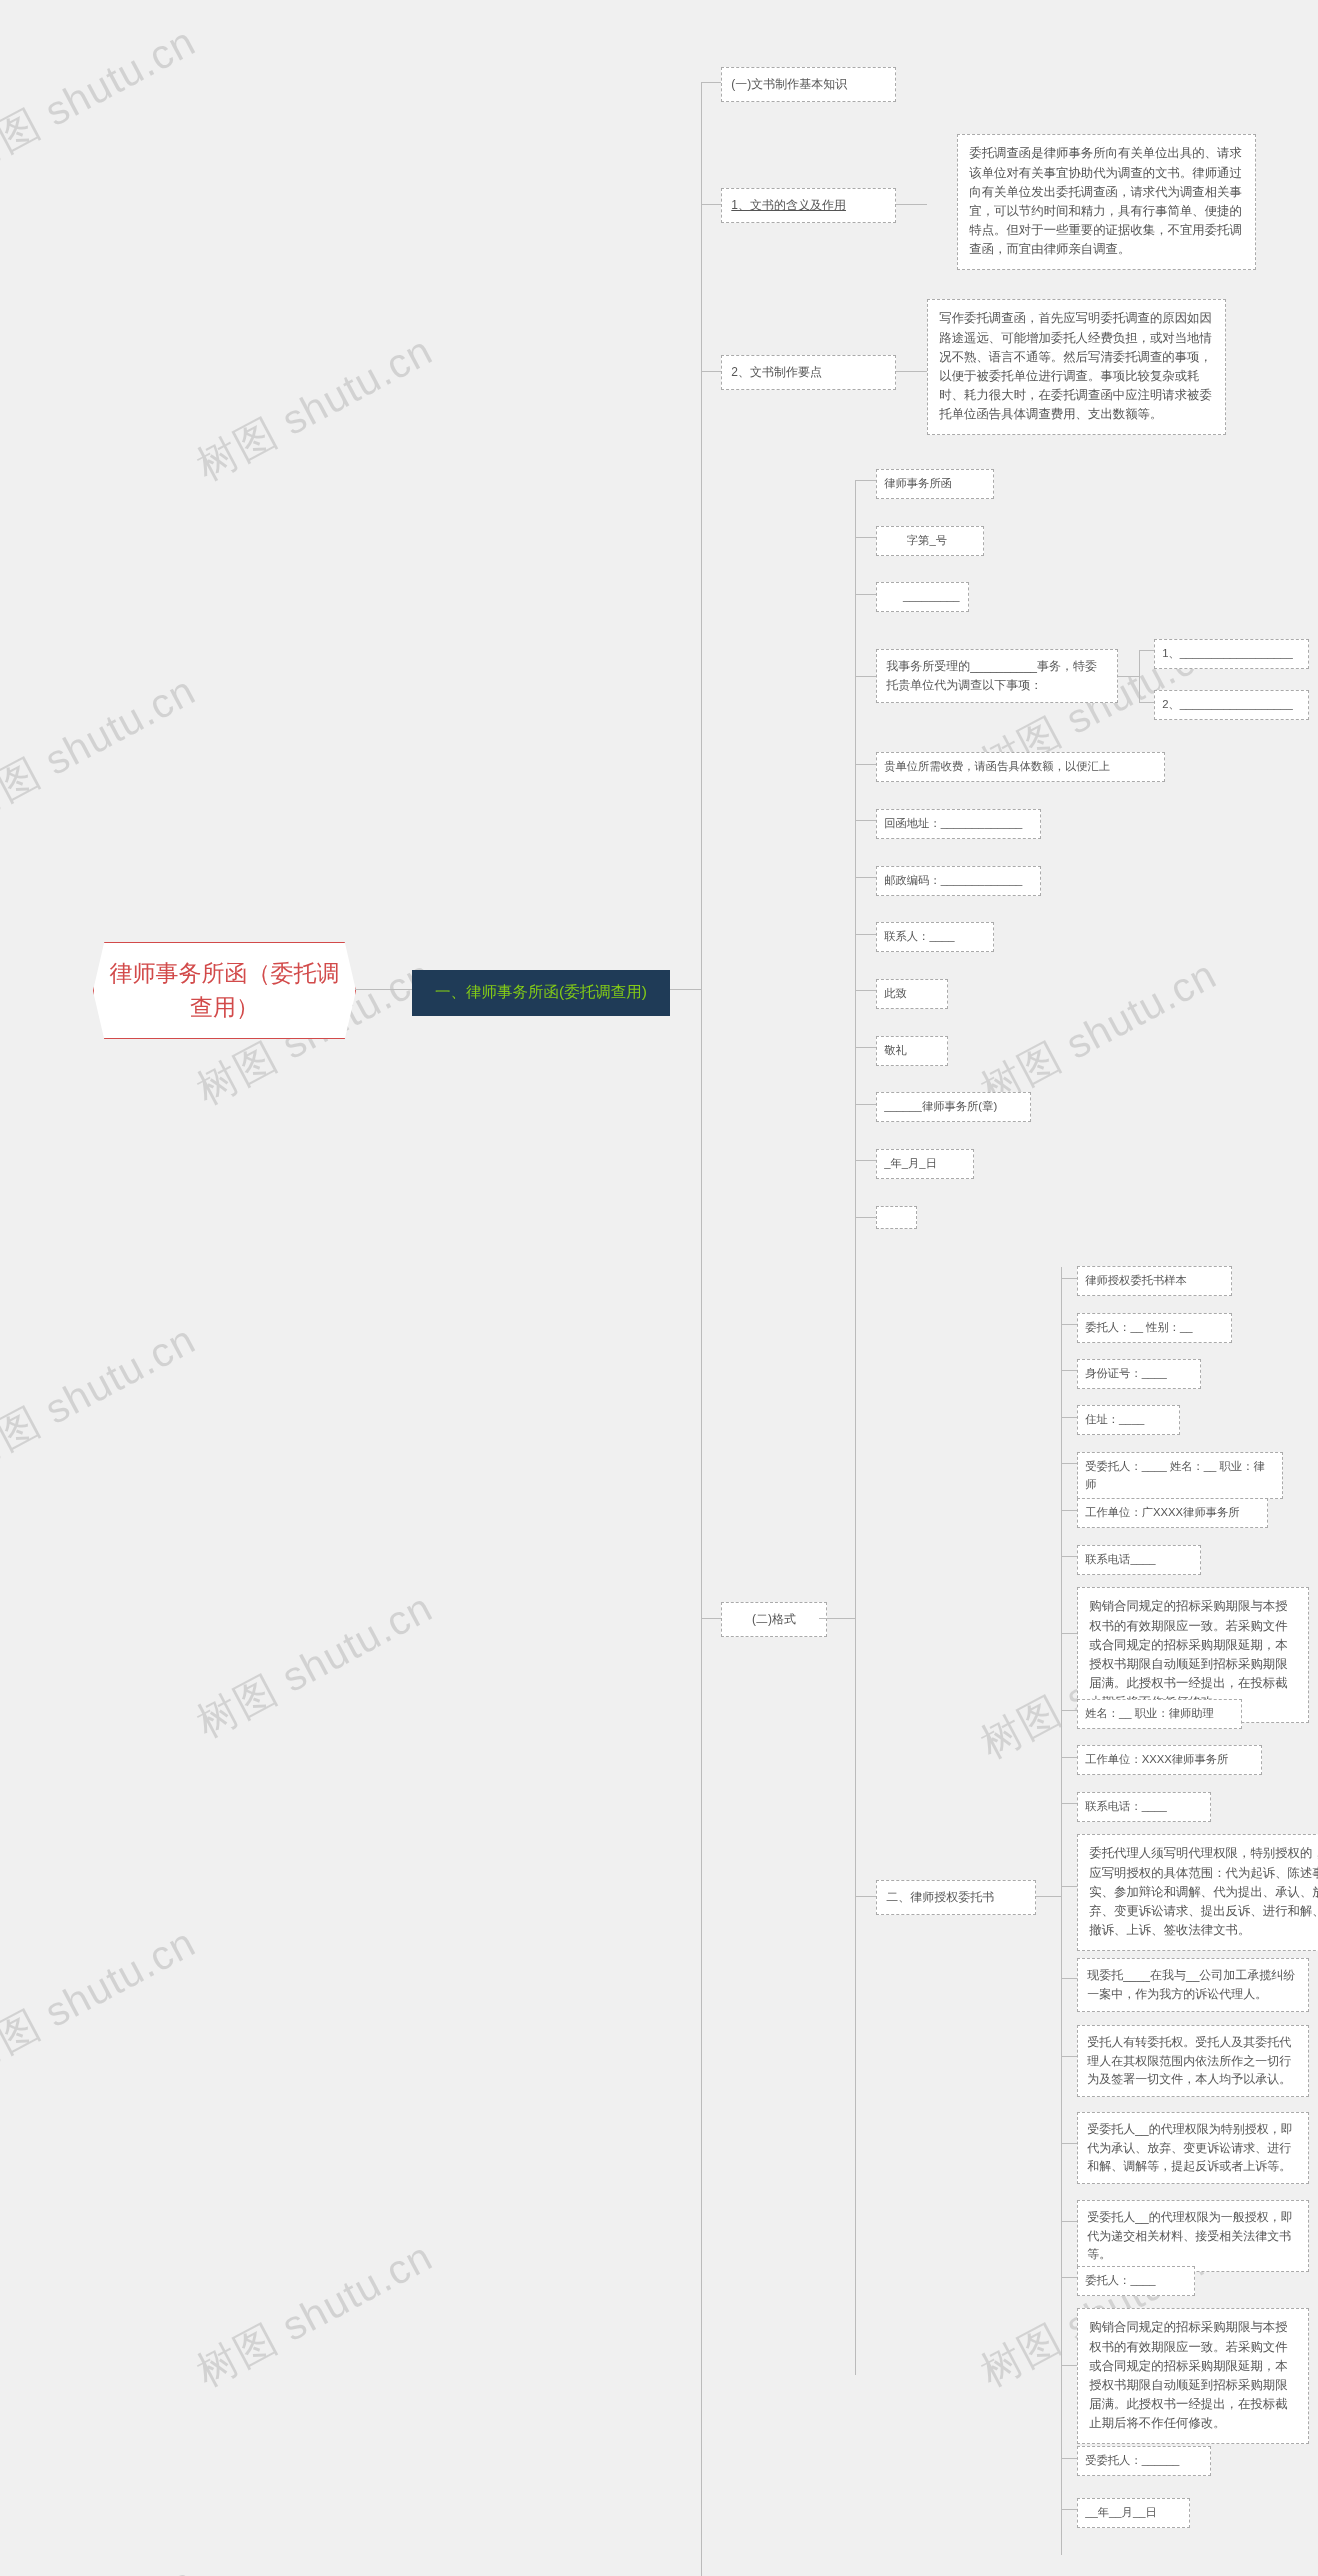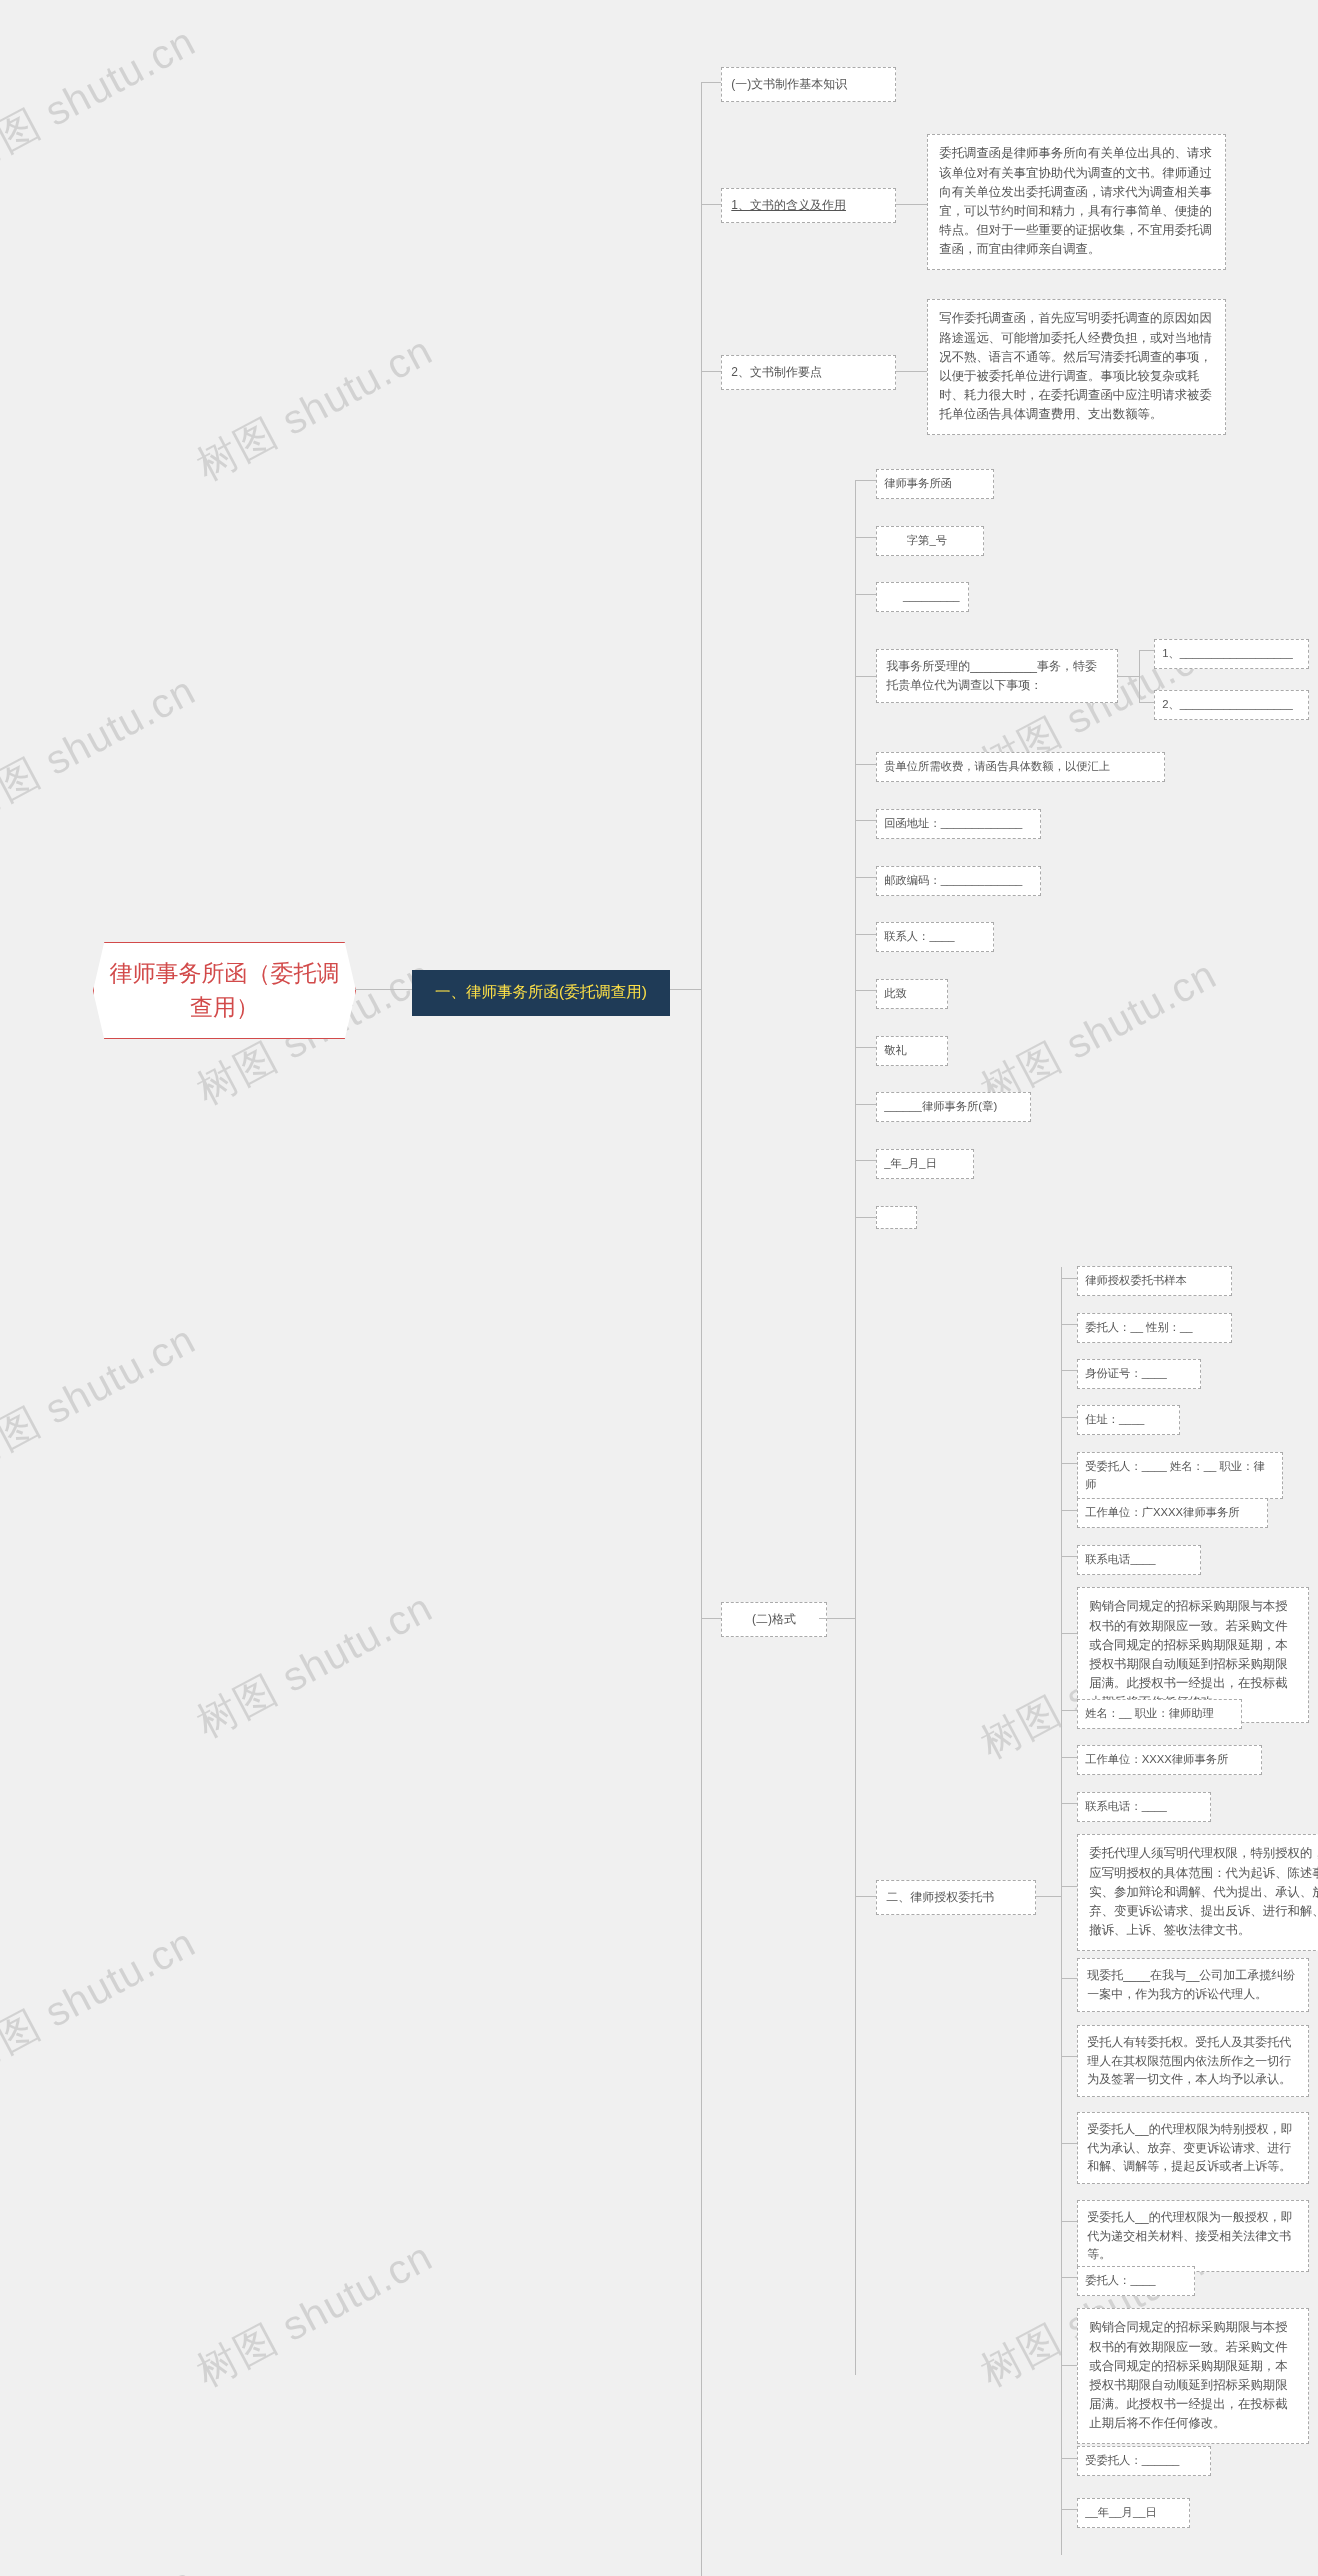--- a/index.html
+++ b/index.html
@@ -110,7 +110,7 @@
 <div class="hline" style="left:701px; top:204px; width:20.6px;"></div>
 <div class="node dash tight" style="left:721px; top:188px; width:175px;text-decoration:underline;">1、文书的含义及作用</div>
 <div class="hline" style="left:896px; top:204px; width:31px;"></div>
-<div class="node dash" style="left:927px; top:134px; width:299px;">委托调查函是律师事务所向有关单位出具的、请求该单位对有关事宜协助代为调查的文书。律师通过向有关单位发出委托调查函，请求代为调查相关事宜，可以节约时间和精力，具有行事简单、便捷的特点。但对于一些重要的证据收集，不宜用委托调查函，而宜由律师亲自调查。</div>
+<div class="node dash" style="left:957px; top:134px; width:299px;">委托调查函是律师事务所向有关单位出具的、请求该单位对有关事宜协助代为调查的文书。律师通过向有关单位发出委托调查函，请求代为调查相关事宜，可以节约时间和精力，具有行事简单、便捷的特点。但对于一些重要的证据收集，不宜用委托调查函，而宜由律师亲自调查。</div>
 
 <div class="hline" style="left:701px; top:371px; width:20.6px;"></div>
 <div class="node dash tight" style="left:721px; top:355px; width:175px;">2、文书制作要点</div>

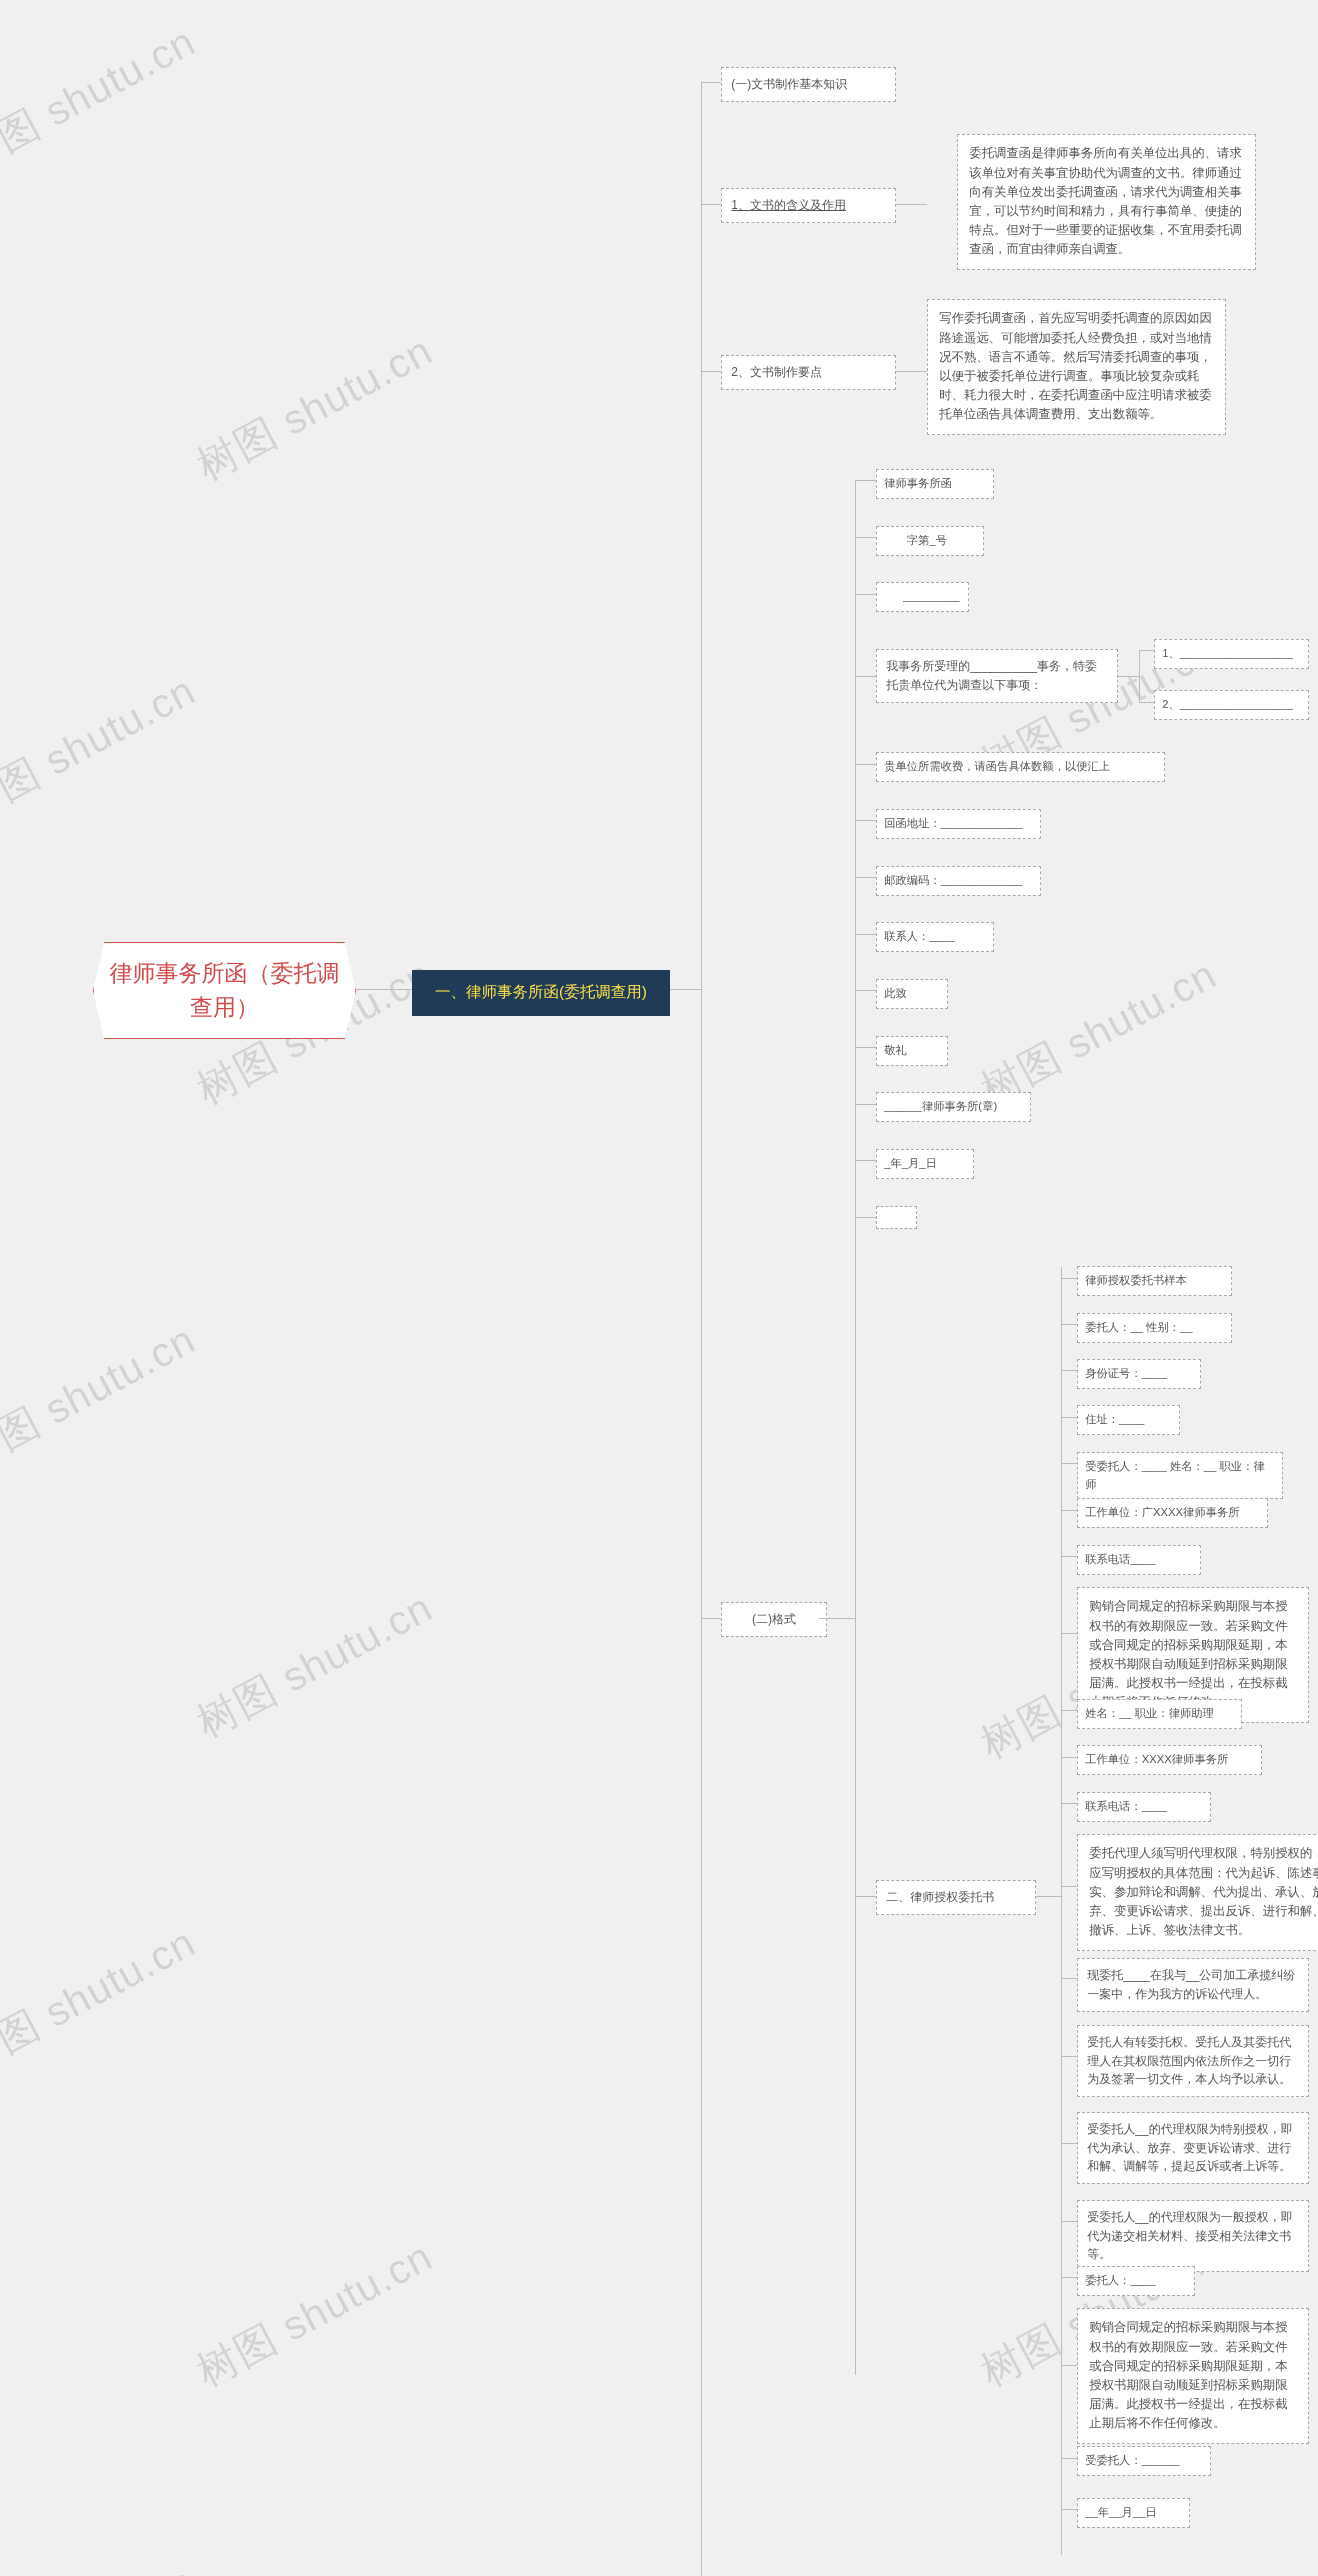--- a/index.html
+++ b/index.html
@@ -47,7 +47,7 @@
   
   .lvl2 {
     background: #1f3b57;
-    color: #fde047;
+    color: #84cc16;
     font-size: 15.5px;
     padding: 12.4px 15.5px;
     text-align: center;

